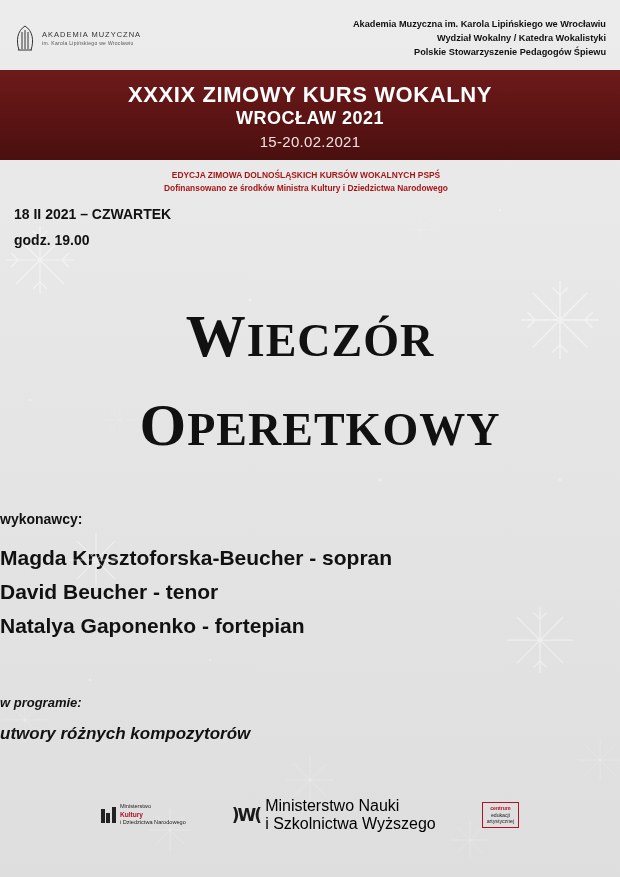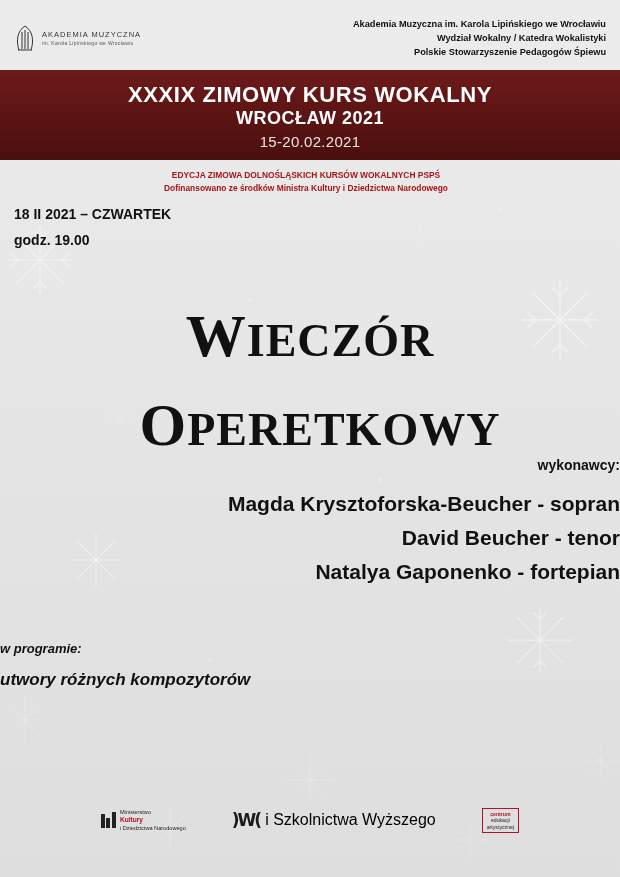--- a/index.html
+++ b/index.html
@@ -200,7 +200,8 @@
 
   
   .performers {
-    text-align: right;
+    text-align: left;
+    margin-top: 54px;
   }
   .performers .lead {
     font-size: 14px;

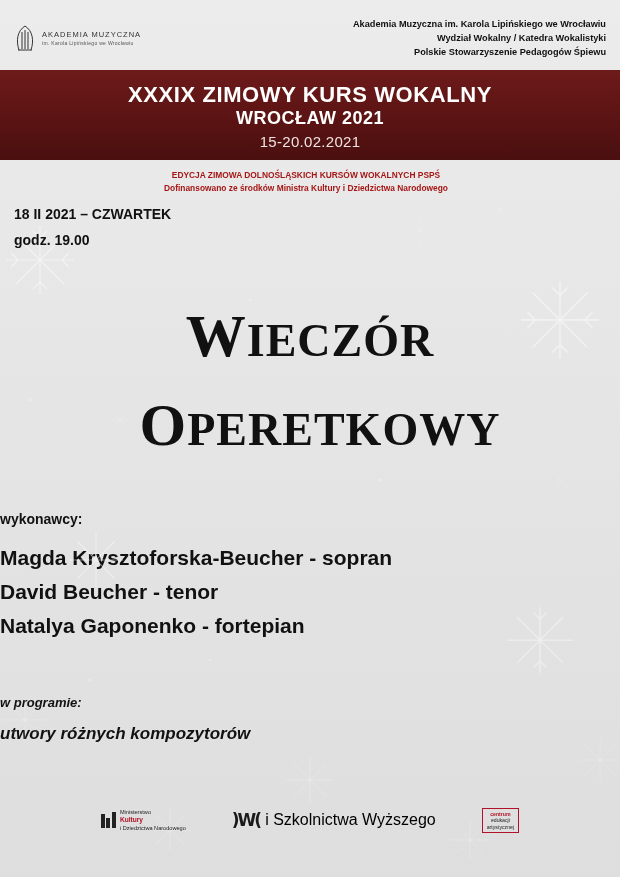--- a/index.html
+++ b/index.html
@@ -427,6 +427,7 @@
     <div class="mnisw">
       <div class="glyph">)W(</div>
       <div class="ftxt">
+        <div>Ministerstwo Nauki</div>
         <div>i Szkolnictwa Wyższego</div>
       </div>
     </div>

